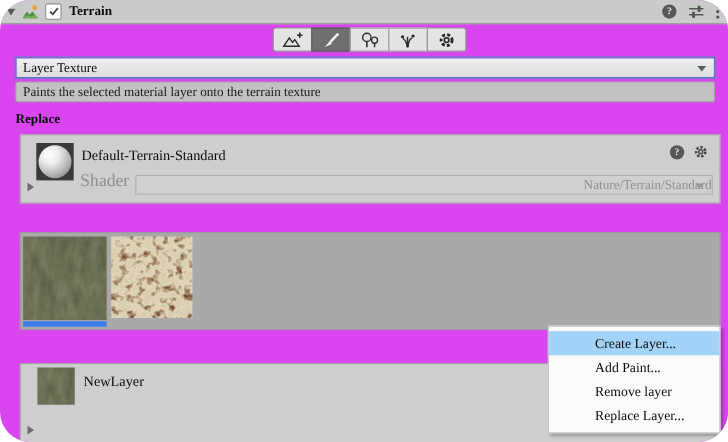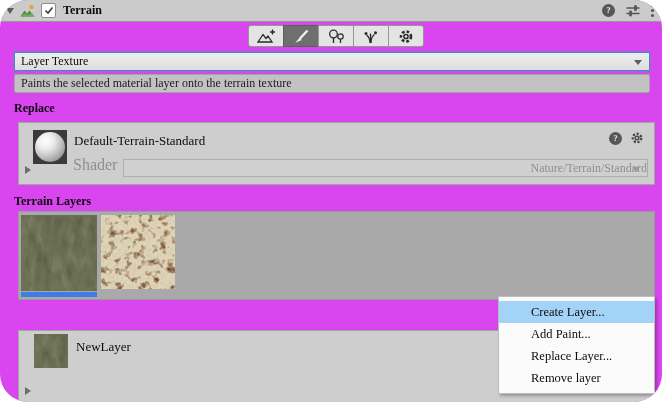--- a/index.html
+++ b/index.html
@@ -206,7 +206,6 @@
     </div>
   </div>
 
-  <div class="section-label" style="top:194px;">Terrain Layers</div>
 
   <div class="layers-area">
     <div class="thumb" style="left:2px;">

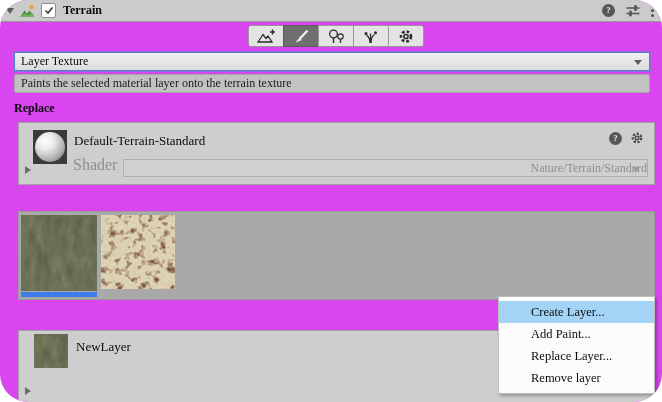--- a/index.html
+++ b/index.html
@@ -69,7 +69,7 @@
     background:#fbfbfb;border:1px solid #bdbdbd;padding:4px 0;
     box-shadow:2px 2px 3px rgba(0,0,0,.28);z-index:10;
   }
-  .menu-item{height:22px;line-height:22px;padding-left:32px;font-size:12.5px;color:#0c0c0c;}
+  .menu-item{height:22px;line-height:22px;padding-left:42px;font-size:12.5px;color:#0c0c0c;}
   .menu-item.highlighted{background:#a3d3f6;}
 </style>
 </head>

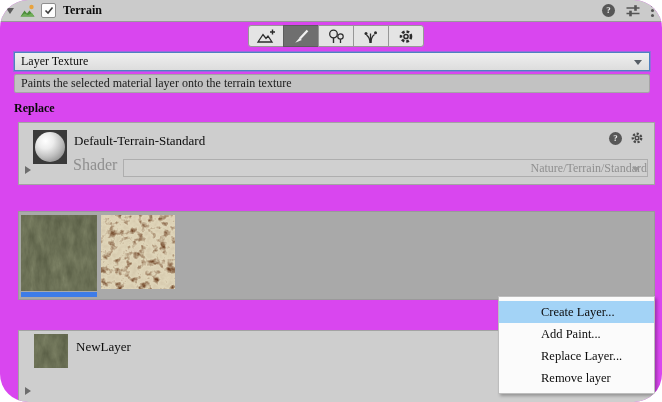--- a/index.html
+++ b/index.html
@@ -234,8 +234,8 @@
   <div class="context-menu">
     <div class="menu-item highlighted">Create Layer...</div>
     <div class="menu-item">Add Paint...</div>
+    <div class="menu-item">Remove layer</div>
     <div class="menu-item">Replace Layer...</div>
-    <div class="menu-item">Remove layer</div>
   </div>
 
 </div>

